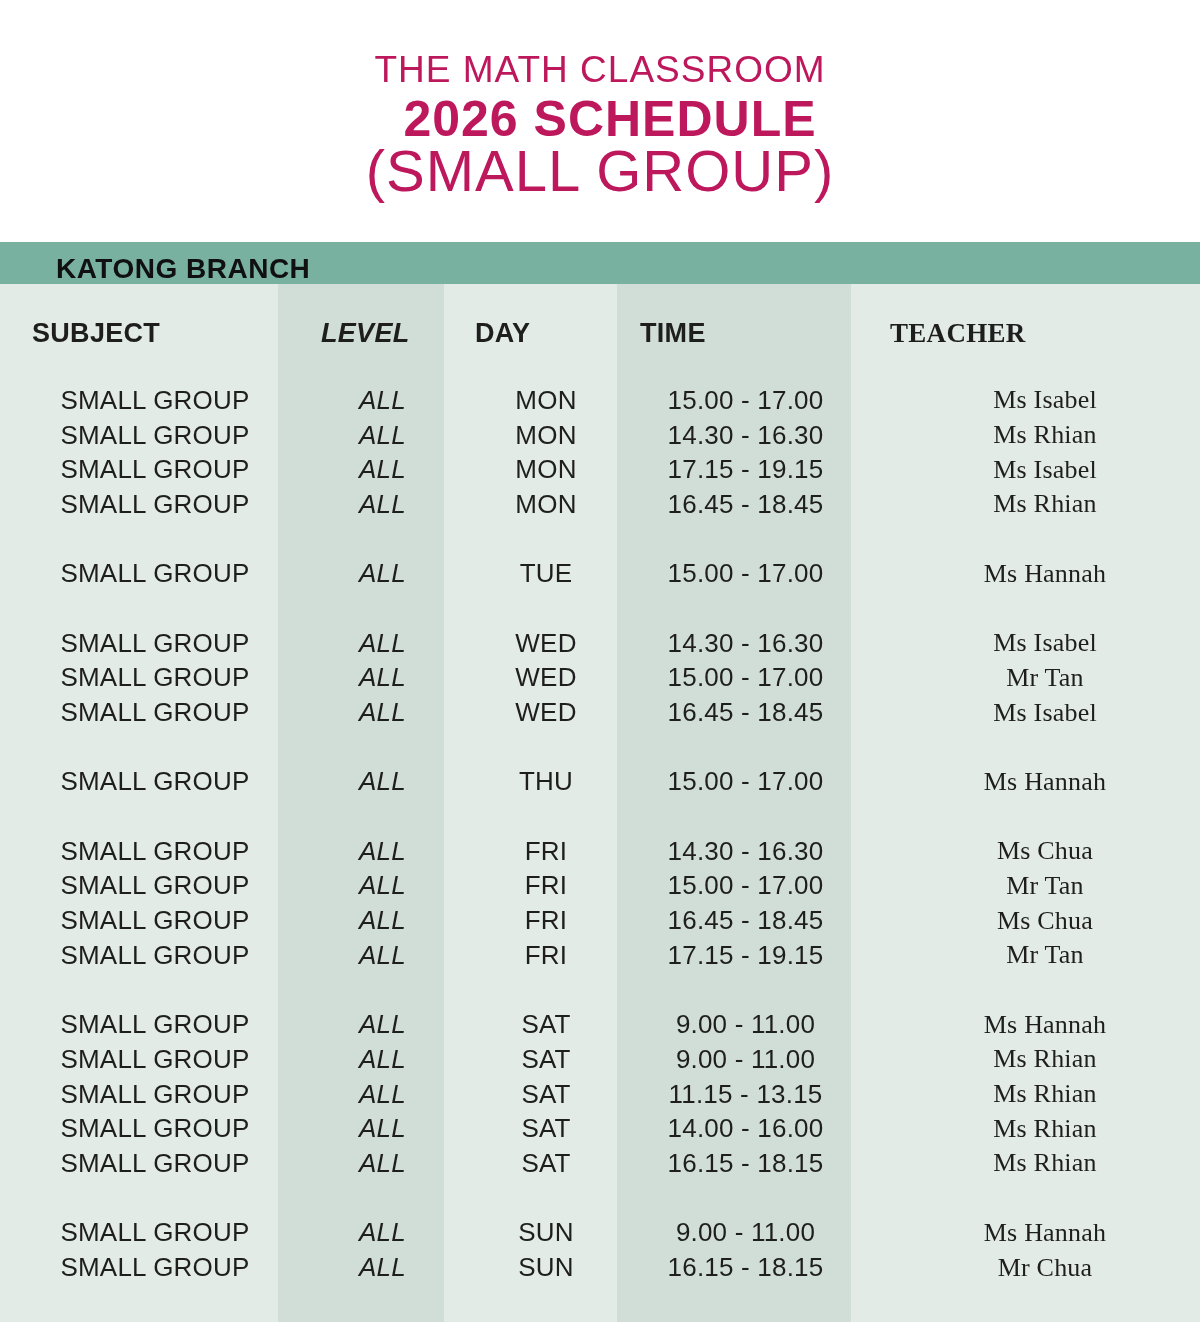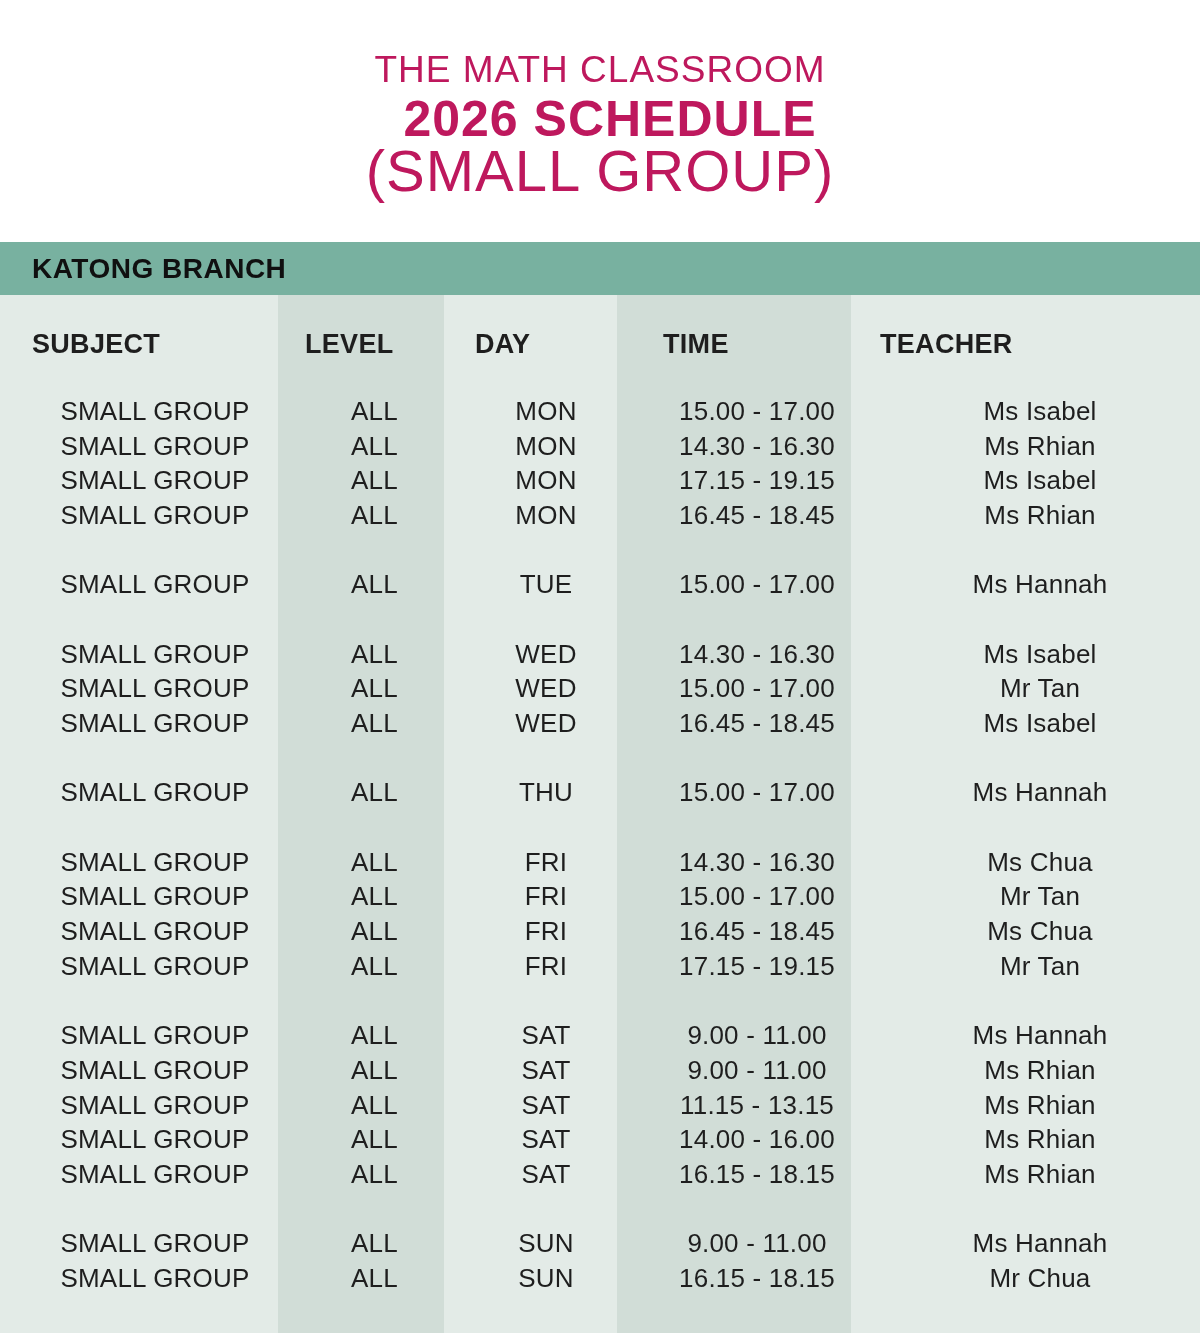--- a/index.html
+++ b/index.html
@@ -21,7 +21,7 @@
   
   .branch-bar{position:absolute;top:242px;left:0;width:100%;height:53px;background:var(--teal);
     display:flex;align-items:center;padding-left:32px;}
-  .branch-bar .label{font-size:28px;font-weight:700;letter-spacing:0.5px;color:#101010;}
+  .branch-bar .label{font-size:28px;font-weight:700;letter-spacing:0.5px;color:#101010;margin-left:24px;}
 
   
   .table-area{position:absolute;top:295px;left:0;width:1200px;height:1038px;}

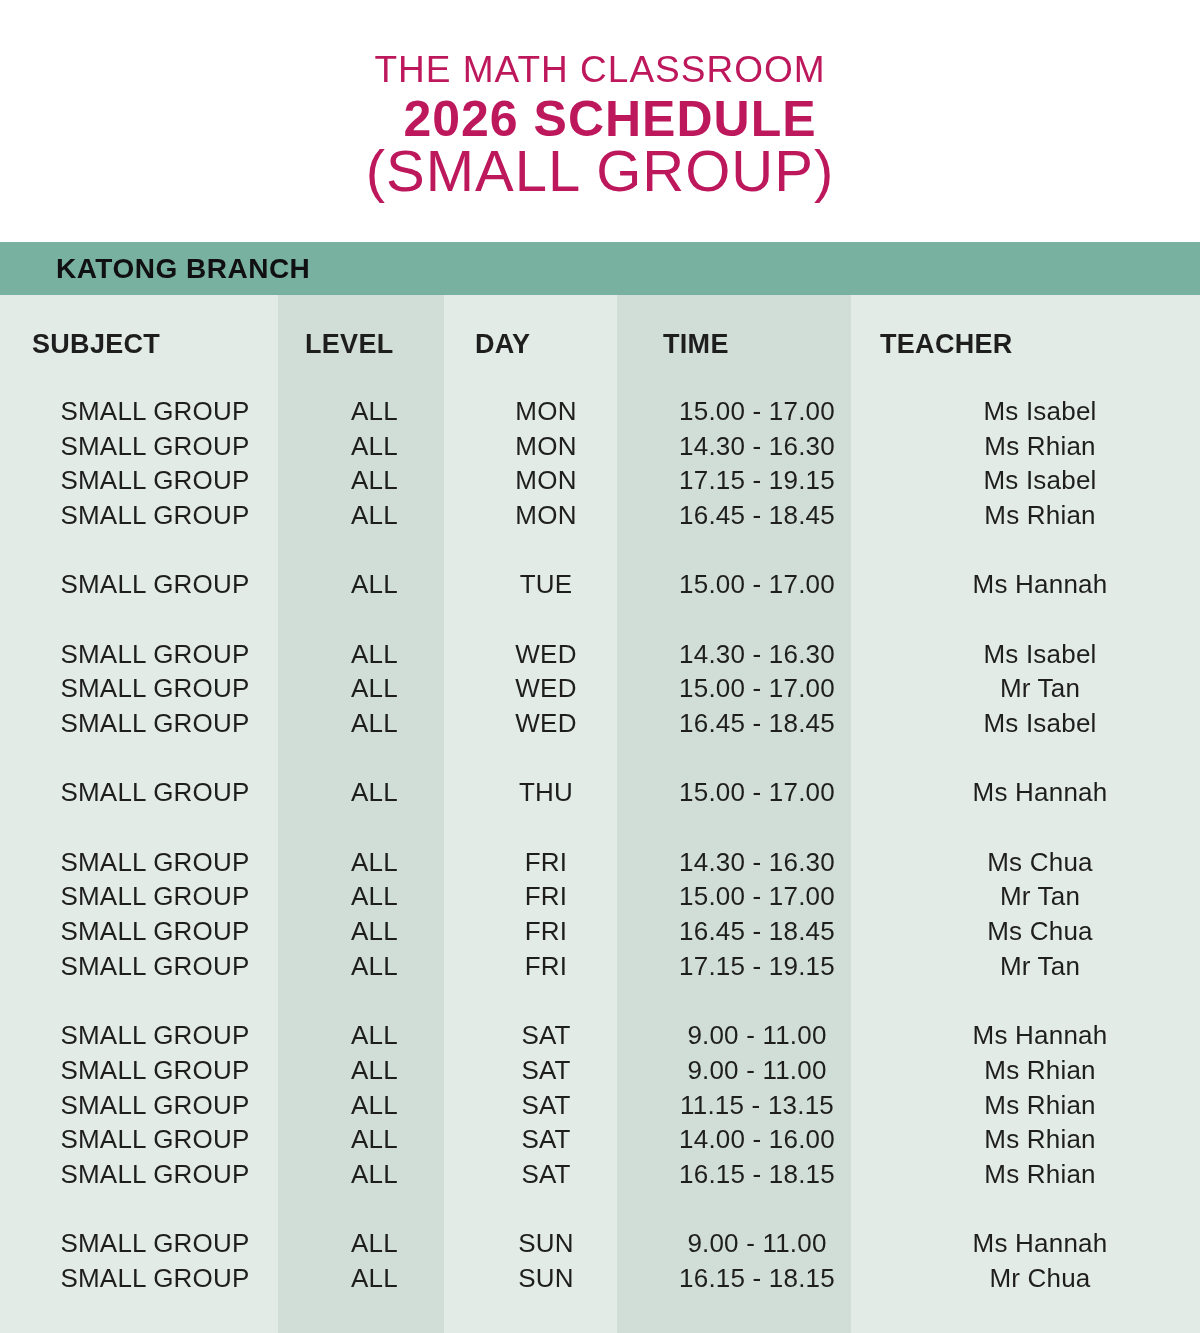--- a/index.html
+++ b/index.html
@@ -24,7 +24,7 @@
   .branch-bar .label{font-size:28px;font-weight:700;letter-spacing:0.5px;color:#101010;margin-left:24px;}
 
   
-  .table-area{position:absolute;top:295px;left:0;width:1200px;height:1038px;}
+  .table-area{position:absolute;top:284px;left:0;width:1200px;height:1038px;}
   .stripe{position:absolute;top:0;bottom:0;}
   .s1{left:0;width:278px;background:var(--col-light);}
   .s2{left:278px;width:166px;background:var(--col-dark);}

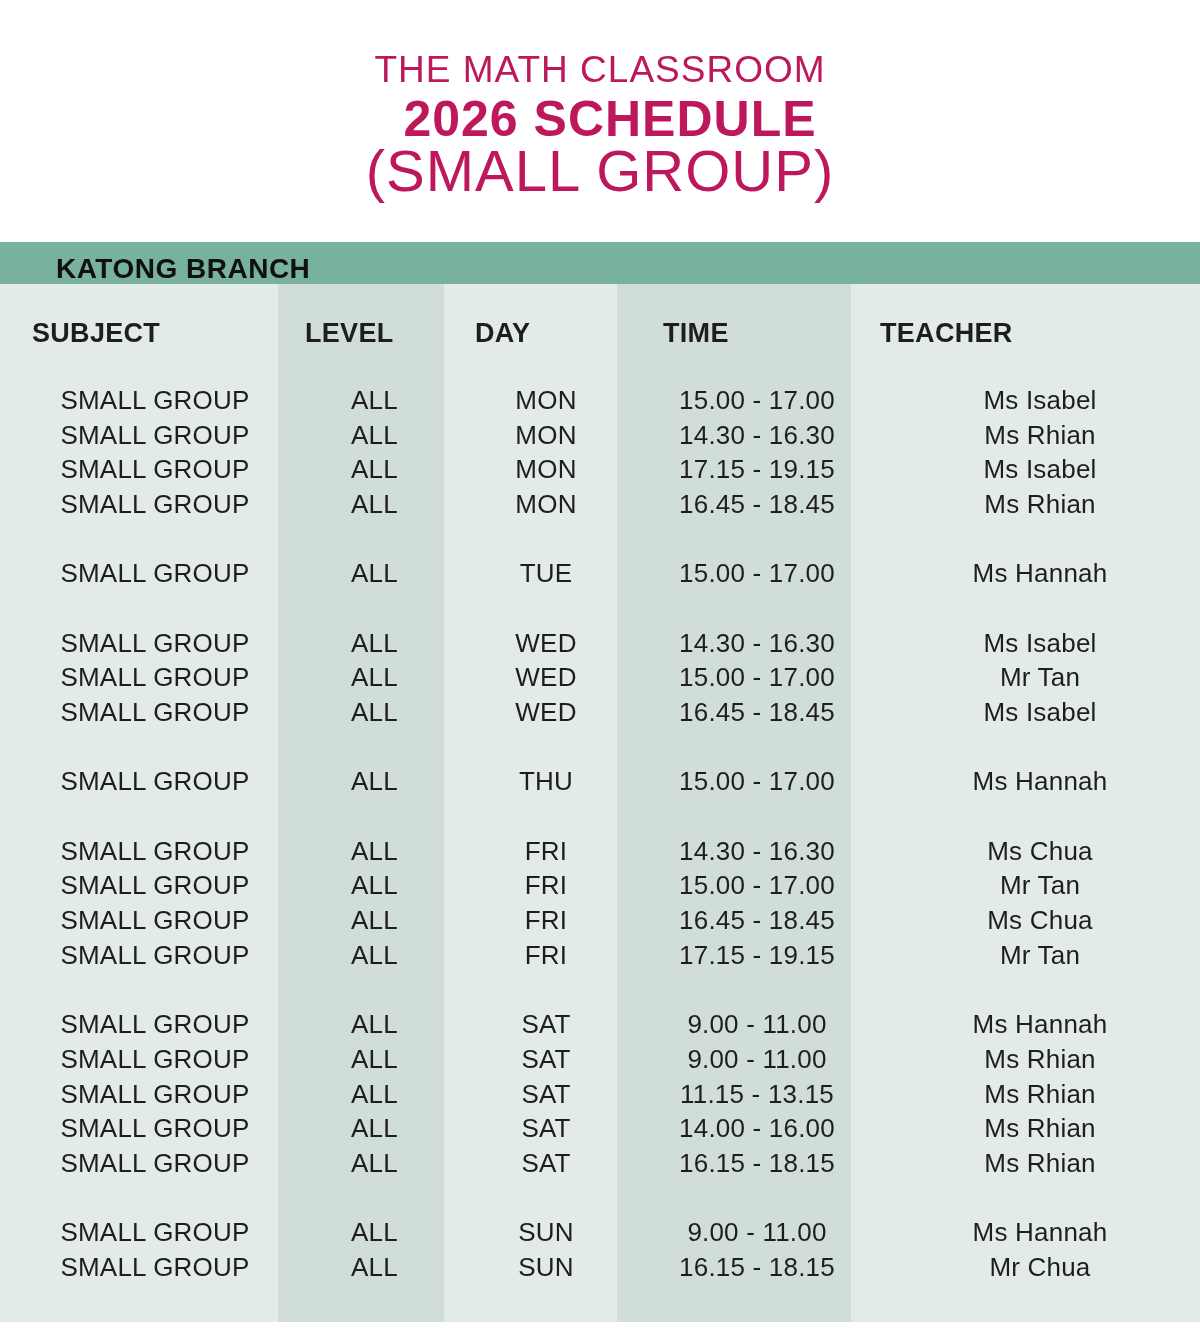--- a/index.html
+++ b/index.html
@@ -38,7 +38,7 @@
   .trow{height:34.7px;font-size:26px;letter-spacing:0.2px;text-align:center;}
   .cell{white-space:nowrap;overflow:hidden;}
   .c1{padding-left:32px;}
-  .c2{padding-left:27px;}
+  .c2{padding-left:43px;font-style:italic;}
   .c3{padding-left:31px;}
   .c4{padding-left:46px;}
   .c5{padding-left:29px;}

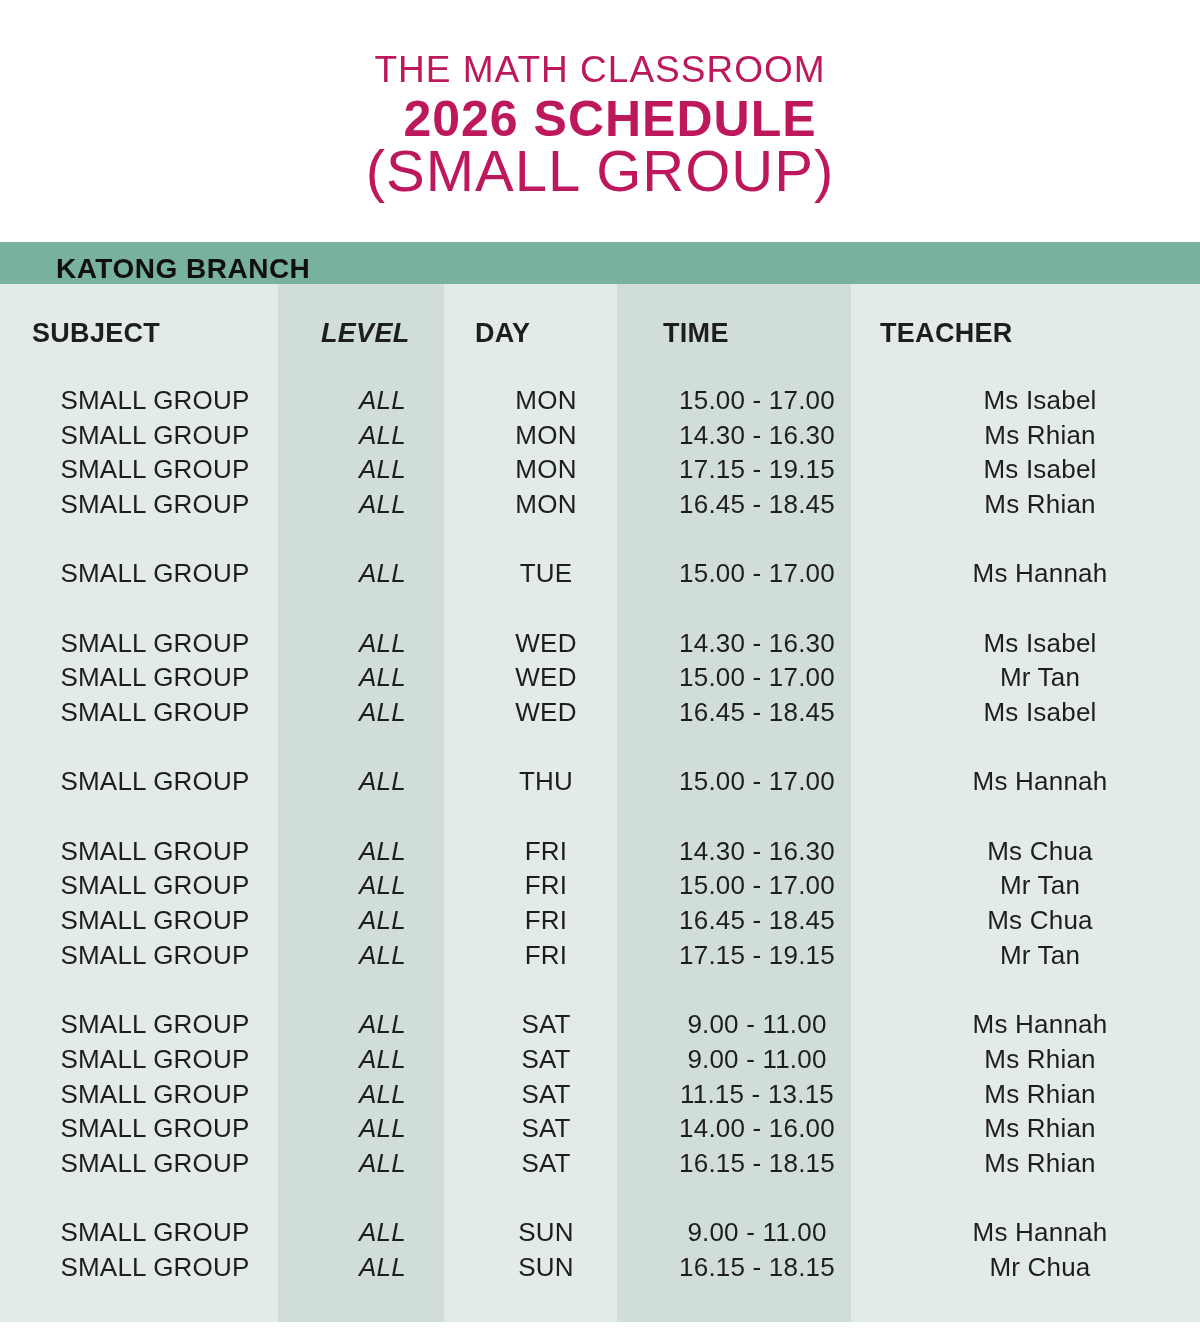--- a/index.html
+++ b/index.html
@@ -40,7 +40,7 @@
   .c1{padding-left:32px;}
   .c2{padding-left:43px;font-style:italic;}
   .c3{padding-left:31px;}
-  .c4{padding-left:46px;}
+  .c4{padding-left:23px;}
   .c5{padding-left:29px;}
   .tgroup + .tgroup{margin-top:34.7px;}
 </style>

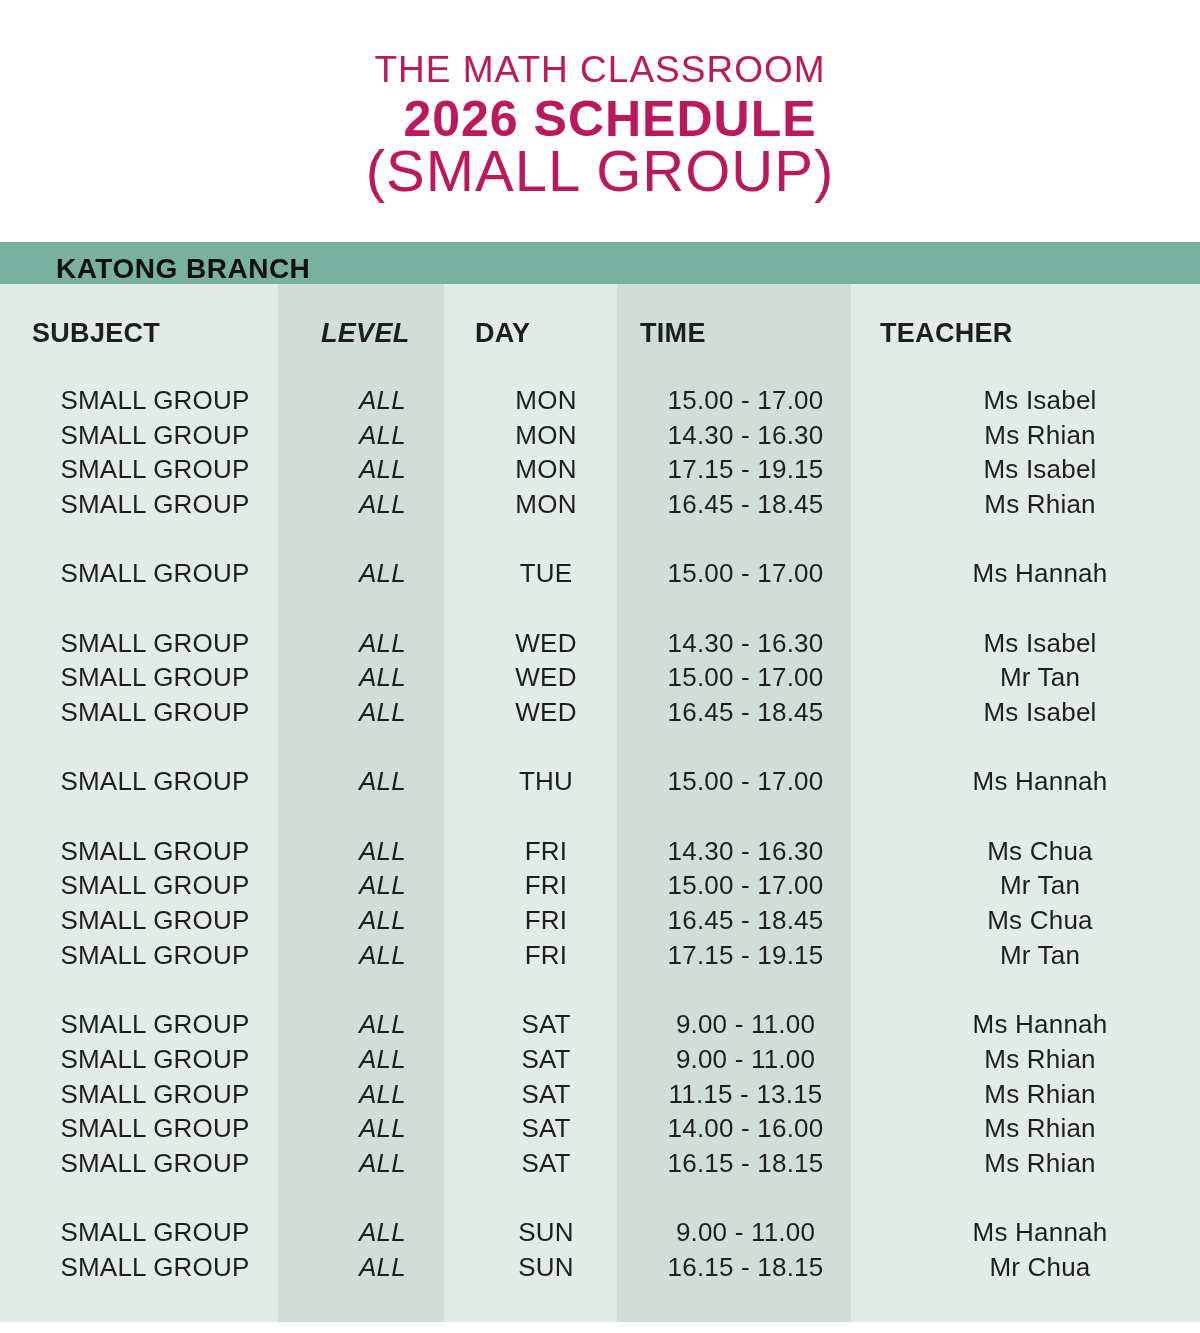--- a/index.html
+++ b/index.html
@@ -41,7 +41,7 @@
   .c2{padding-left:43px;font-style:italic;}
   .c3{padding-left:31px;}
   .c4{padding-left:23px;}
-  .c5{padding-left:29px;}
+  .c5{padding-left:39px;font-family:Liberation Serif, serif;}
   .tgroup + .tgroup{margin-top:34.7px;}
 </style>
 </head>

